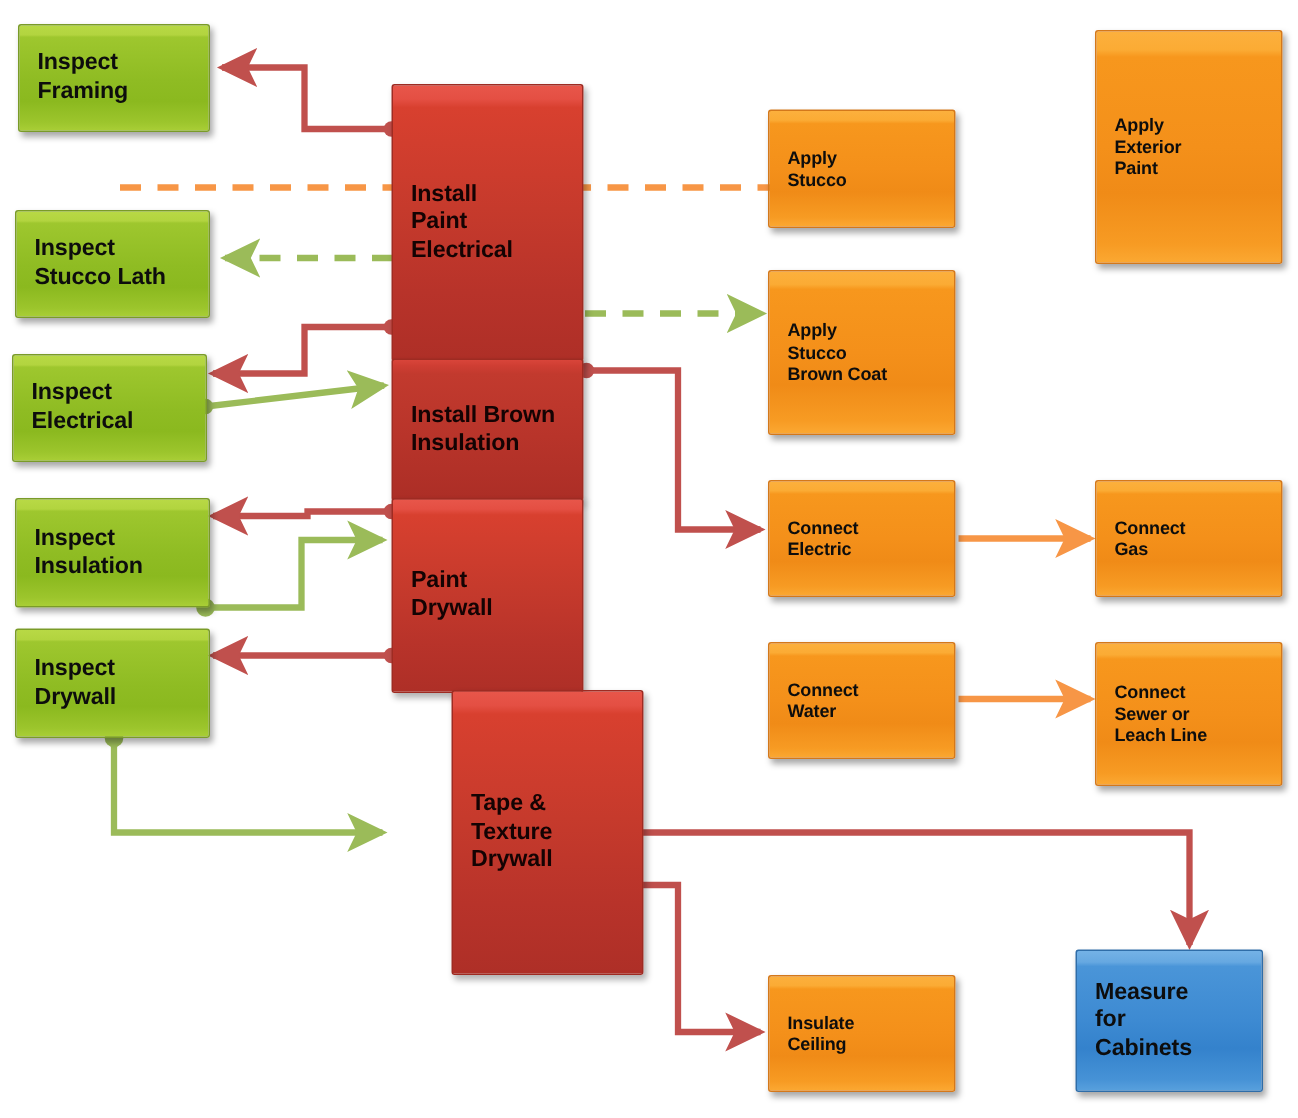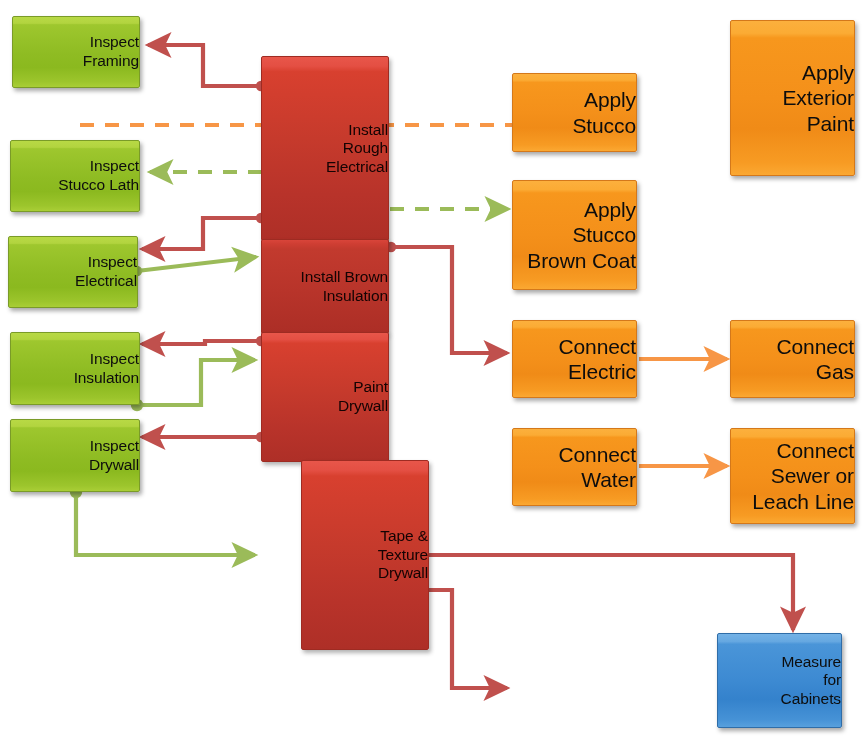--- a/index.html
+++ b/index.html
@@ -26,13 +26,13 @@
     display:flex;
     align-items:center;
     justify-content:center;
-    text-align:right;
-    font-weight:normal;
+    text-align:left;
+    font-weight:bold;
     color:#0d0d0d;
     line-height:1.20;
     letter-spacing:-0.1px;
     border-radius:2px;
-    padding:2px 0;
+    padding:2px 12px;
     z-index:3;
     box-shadow:2px 3px 4px rgba(0,0,0,0.34);
   }

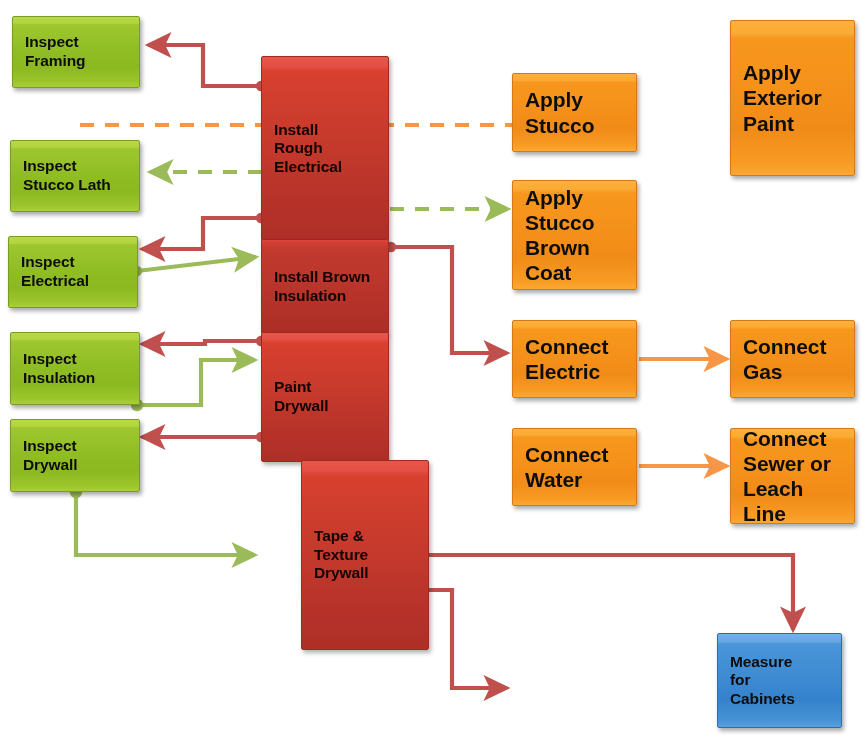--- a/index.html
+++ b/index.html
@@ -54,7 +54,7 @@
   }
   
   .n-orange{
-    font-size:21px;
+    font-size:12px;
     border:1px solid #d4781a;
     background:
       linear-gradient(to bottom,

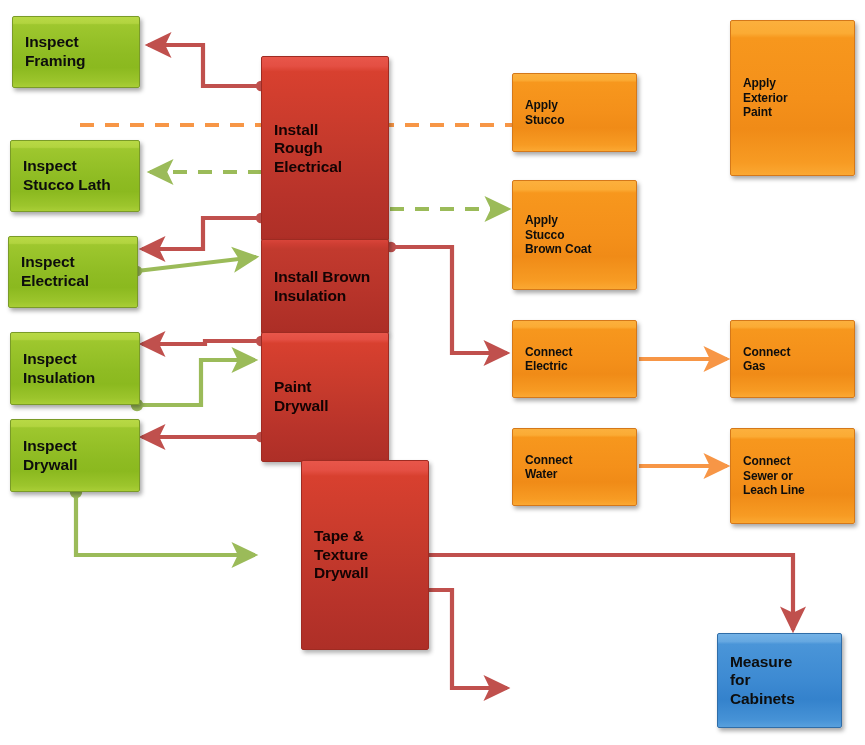--- a/index.html
+++ b/index.html
@@ -221,7 +221,7 @@
 
   <div class="node n-red" style="left:261px; top:56px; width:128px; height:185px;">
     <span class="lbl">Install
-Rough
+Paint
 Electrical</span>
   </div>
 

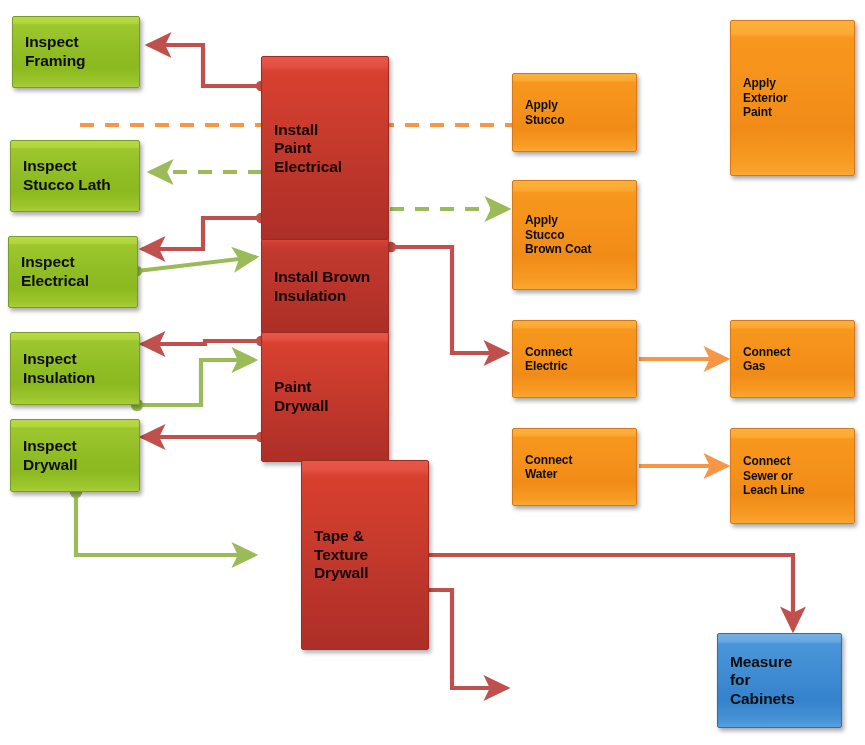--- a/index.html
+++ b/index.html
@@ -262,6 +262,10 @@
 Water</span>
   </div>
 
+  <div class="node n-orange" style="left:512px; top:650px; width:125px; height:78px;">
+    <span class="lbl">Insulate
+Ceiling</span>
+  </div>
 
   <div class="node n-orange" style="left:730px; top:20px; width:125px; height:156px;">
     <span class="lbl">Apply

